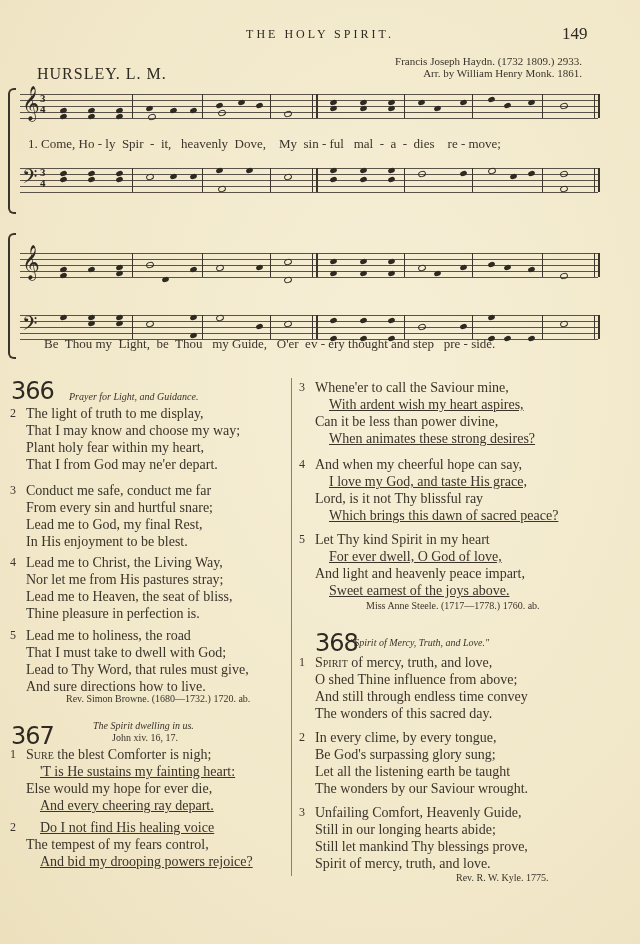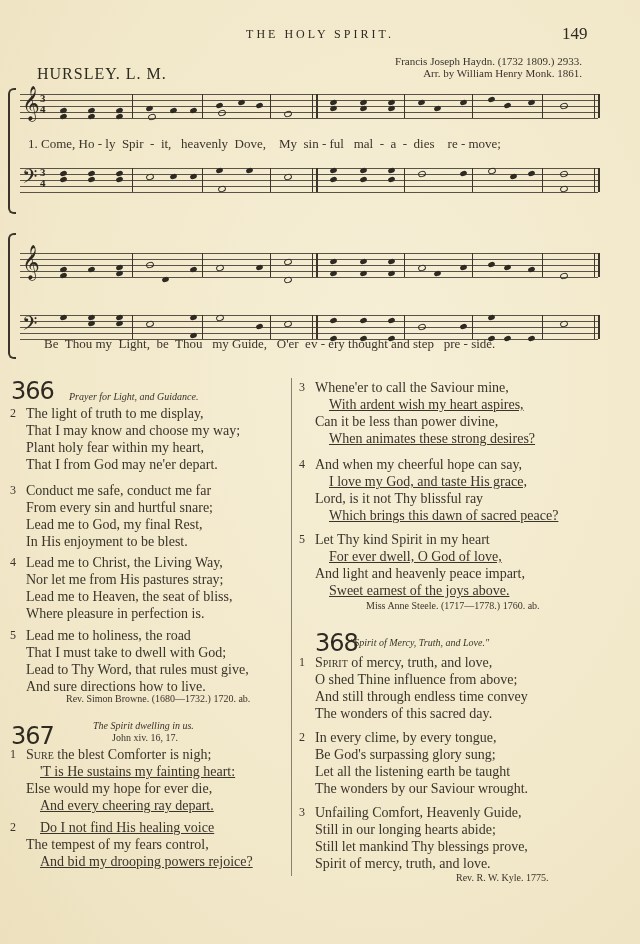--- a/index.html
+++ b/index.html
@@ -258,7 +258,7 @@
     <div class="ln">Lead me to Christ, the Living Way,</div>
     <div class="ln">Nor let me from His pastures stray;</div>
     <div class="ln">Lead me to Heaven, the seat of bliss,</div>
-    <div class="ln">Where pleasure in perfection is.</div>
+    <div class="ln">Thine pleasure in perfection is.</div>
   </div>
   <div class="stanza" style="left:26px;top:627px;">
     <span class="vnum">5</span>

